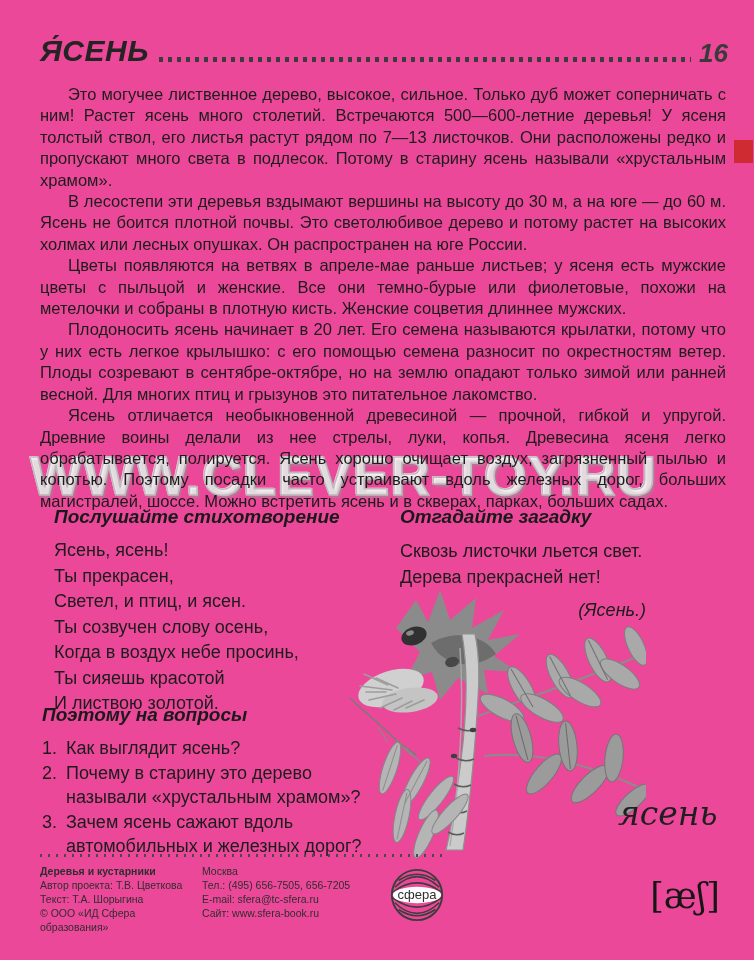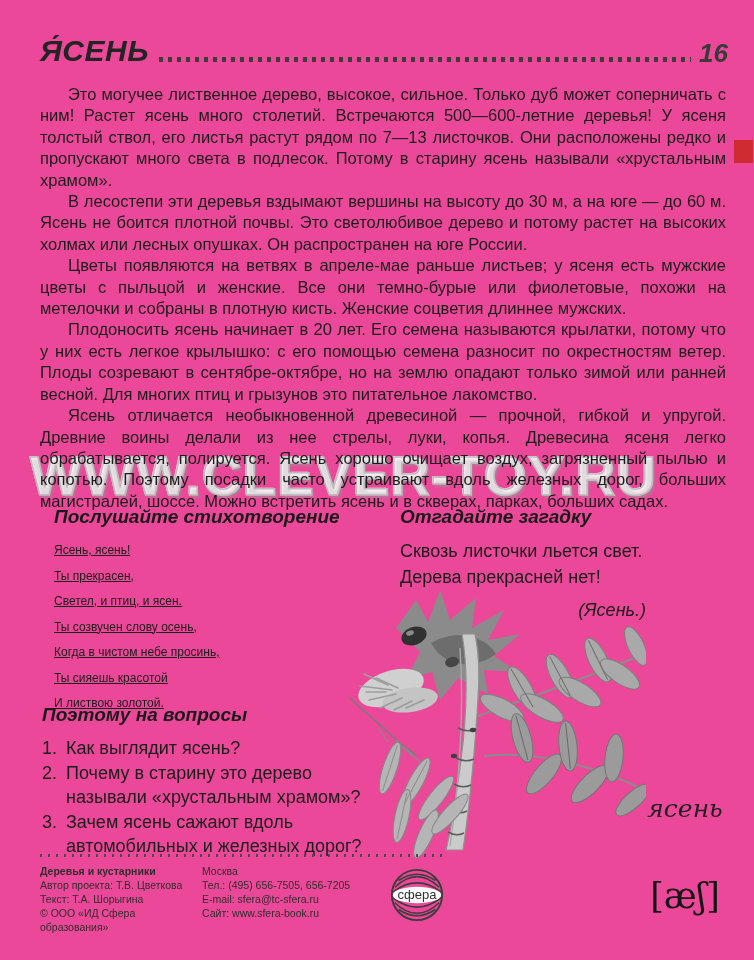--- a/index.html
+++ b/index.html
@@ -49,7 +49,7 @@
     margin:0 0 10px 0;
   }
   .poem{position:absolute;left:54px;top:506px;width:330px;z-index:3;}
-  .poem .line{font-size:12px;line-height:25.5px;text-decoration:underline;}
+  .poem .line{font-size:18px;line-height:25.5px;}
   .riddle{position:absolute;left:400px;top:506px;width:320px;z-index:3;}
   .riddle .line{font-size:18px;line-height:26px;}
   .riddle .answer{

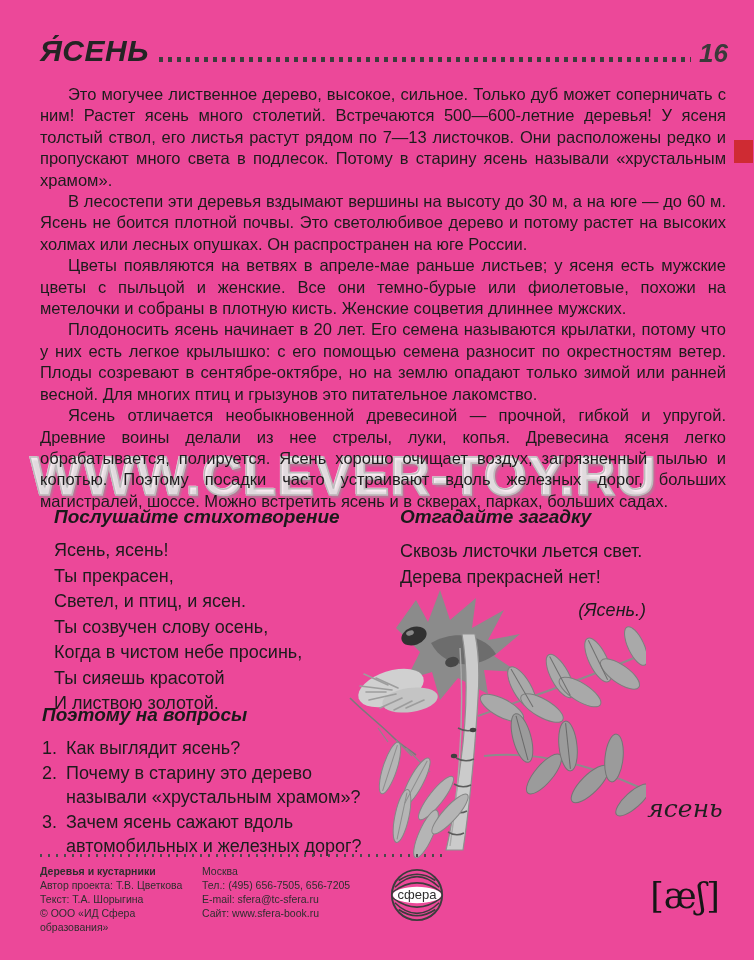--- a/index.html
+++ b/index.html
@@ -121,7 +121,7 @@
     <div class="line">Ты прекрасен,</div>
     <div class="line">Светел, и птиц, и ясен.</div>
     <div class="line">Ты созвучен слову осень,</div>
-    <div class="line">Когда в чистом небе просинь,</div>
+    <div class="line">Когда в воздух небе просинь,</div>
     <div class="line">Ты сияешь красотой</div>
     <div class="line">И листвою золотой.</div>
   </div>

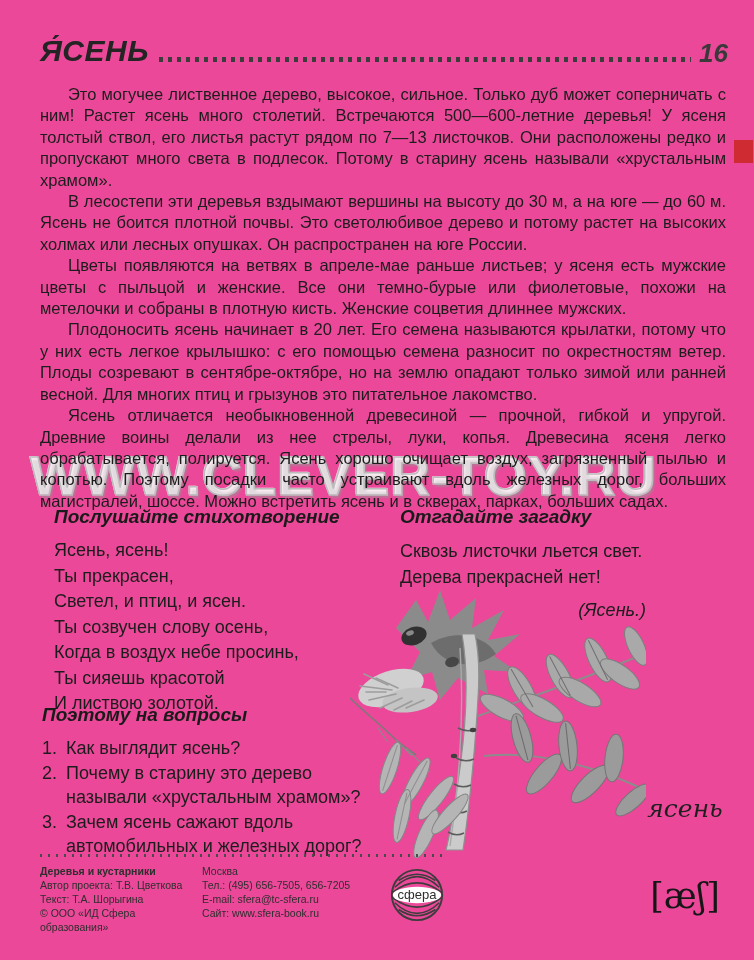--- a/index.html
+++ b/index.html
@@ -63,8 +63,8 @@
   .illustration{position:absolute;left:336px;top:588px;z-index:2;}
   
   .label-ru{
-    position:absolute;left:618px;top:794px;width:134px;text-align:center;
-    font-family:"DejaVu Serif", serif;font-style:italic;font-size:25px;color:#1f1f1f;z-index:3;
+    position:absolute;left:618px;top:794px;width:134px;text-align:left;
+    font-family:"DejaVu Serif", serif;font-style:italic;font-size:33px;color:#1f1f1f;z-index:3;
   }
   .label-en{
     position:absolute;left:618px;top:840px;width:134px;text-align:center;

